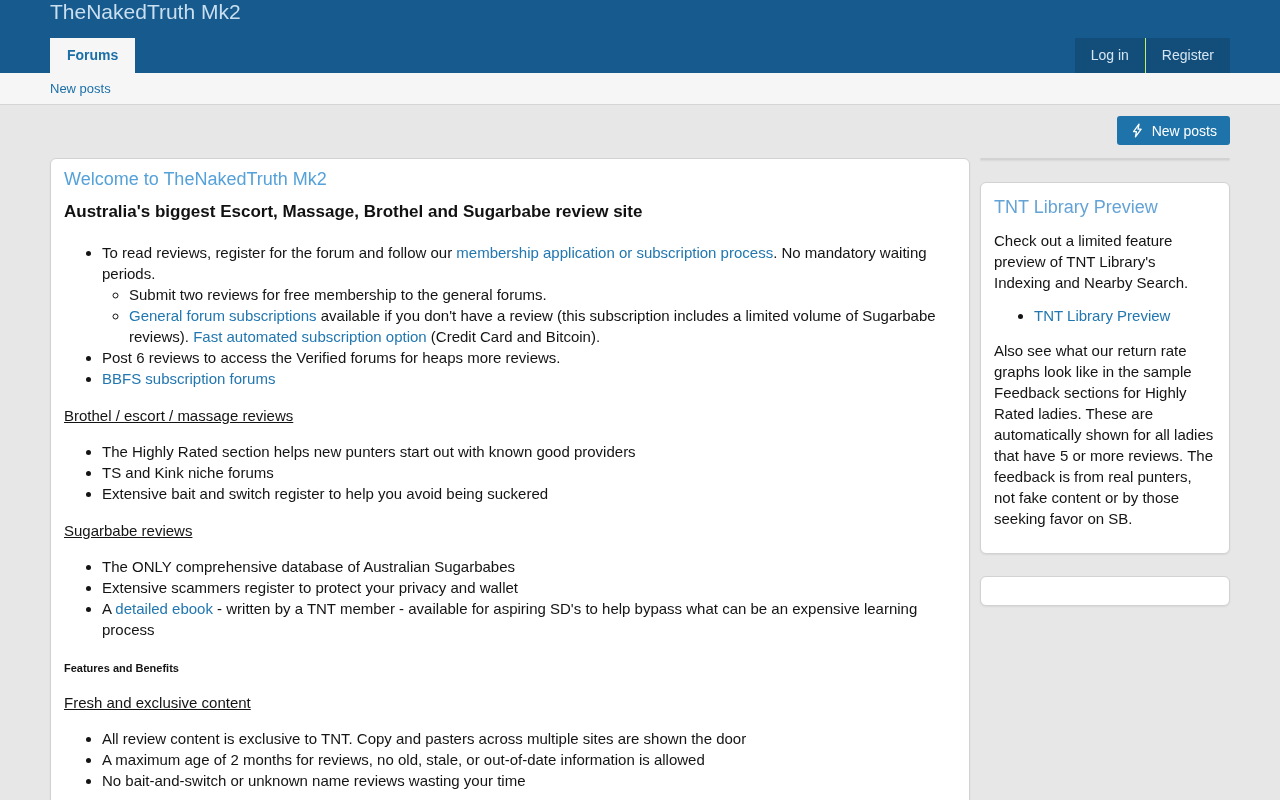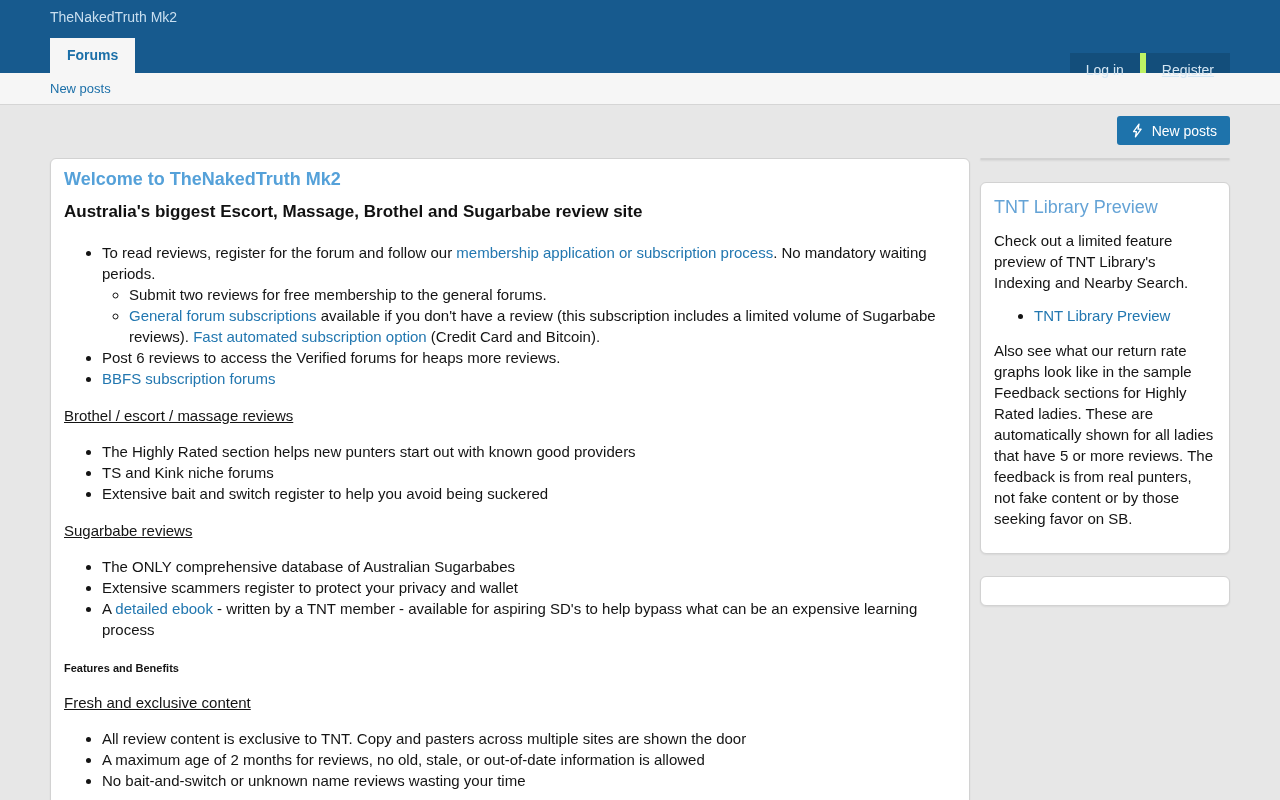--- a/index.html
+++ b/index.html
@@ -16,8 +16,8 @@
   .site-header { background: #175a8e; }
   .title-row { height: 38px; }
   .site-title {
-    display: inline-block; padding-top: 9px;
-    font-size: 14px; color: #c9dff0; text-decoration: none; cursor: pointer;
+    display: inline-block; 
+    font-size: 21px; color: #c9dff0; text-decoration: none; cursor: pointer;
   }
   .nav-row { height: 35px; display: flex; justify-content: space-between; align-items: flex-end; }
   .main-tabs { display: flex; height: 35px; }

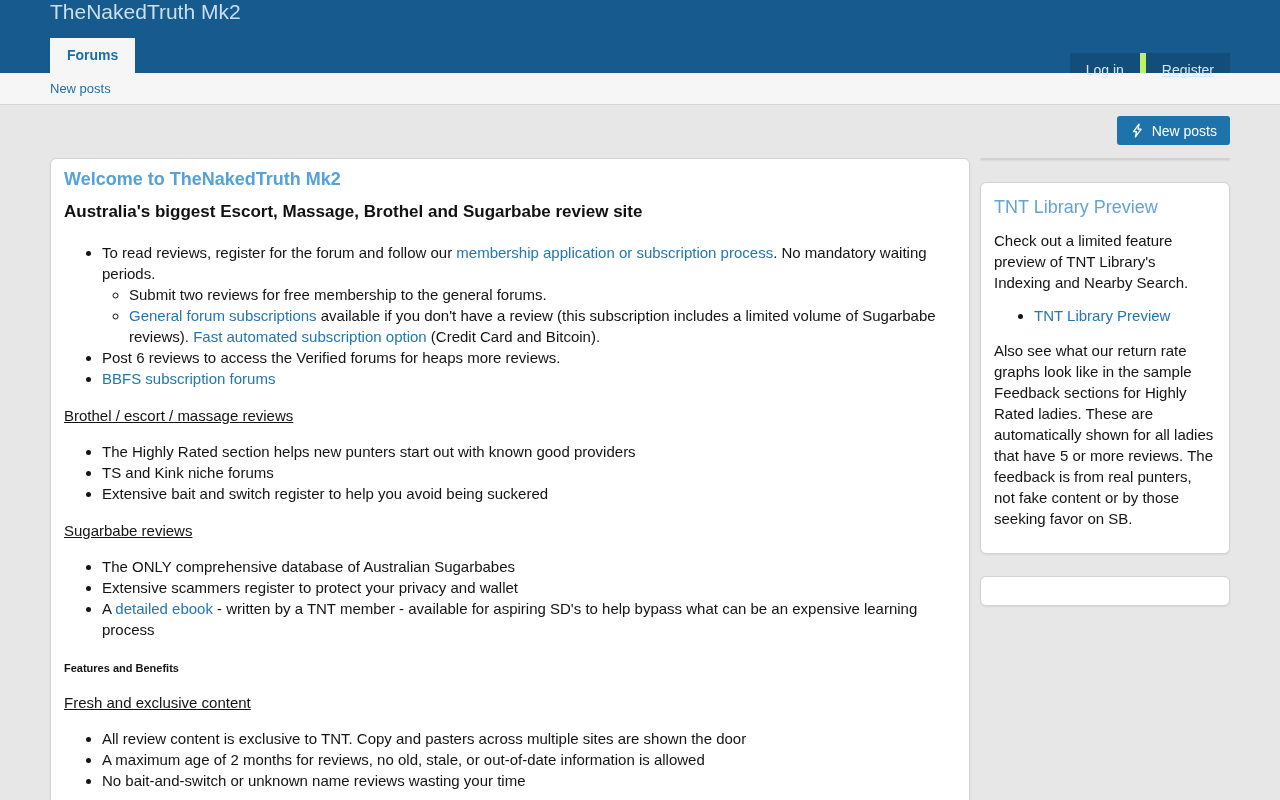--- a/index.html
+++ b/index.html
@@ -25,7 +25,7 @@
     background: #f6f6f6; color: #1b6fa8; font-weight: bold; font-size: 14px;
     padding: 0 17px; line-height: 35px; cursor: pointer;
   }
-  .auth-tabs { display: flex; height: 20px; }
+  .auth-tabs { display: flex; height: 35px; }
   .auth-tab {
     background: #134e7b; color: #d4e6f3; font-size: 14px;
     padding: 0 16px; line-height: 35px; cursor: pointer;

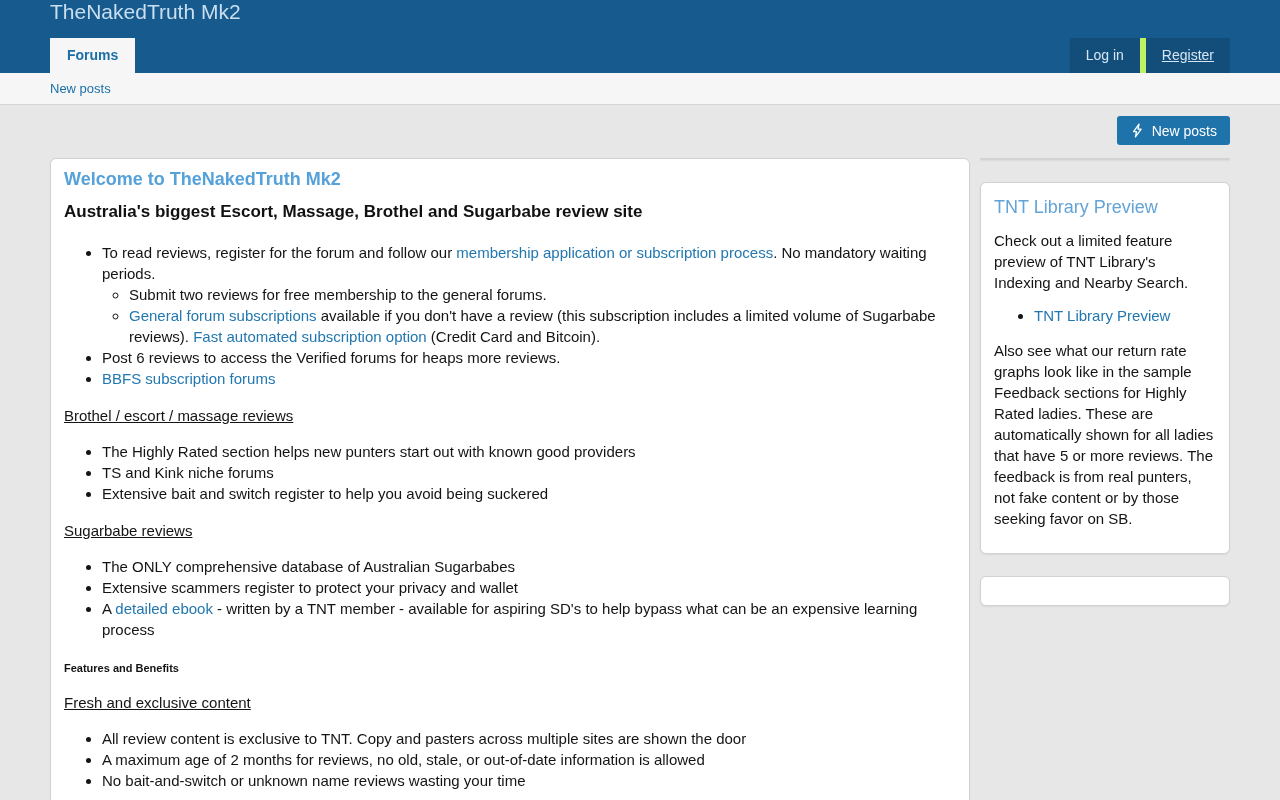--- a/index.html
+++ b/index.html
@@ -30,7 +30,7 @@
     background: #134e7b; color: #d4e6f3; font-size: 14px;
     padding: 0 16px; line-height: 35px; cursor: pointer;
   }
-  .auth-tab + .auth-tab { border-left: 6px solid #bef264; text-decoration: underline; }
+  .auth-tab + .auth-tab { border-left: 1px solid #bef264; }
 
   
   .subnav { background: #f6f6f6; border-bottom: 1px solid #d5d5d5; height: 32px; }

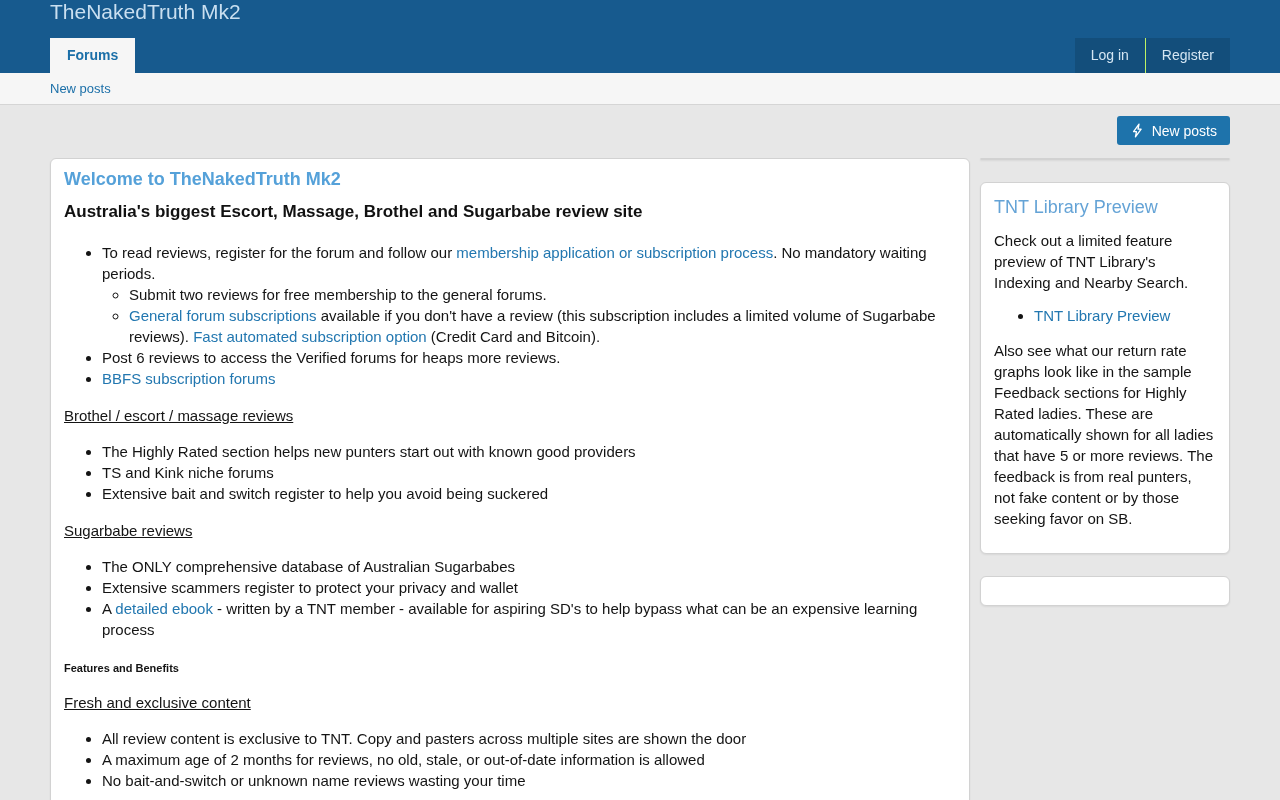--- a/index.html
+++ b/index.html
@@ -60,7 +60,7 @@
   }
   .main-panel { padding: 10px 13px 20px; min-height: 700px; }
 
-  .welcome-title { font-size: 18px; font-weight: 700; color: #55a1d9; margin: 0 0 12px; }
+  .welcome-title { font-size: 18px; font-weight: 400; color: #55a1d9; margin: 0 0 12px; }
   .headline { font-size: 17px; font-weight: bold; margin: 0 0 20px; color: #111; }
 
   .post-body ul { margin: 0 0 15px; padding-left: 38px; list-style: disc; }

